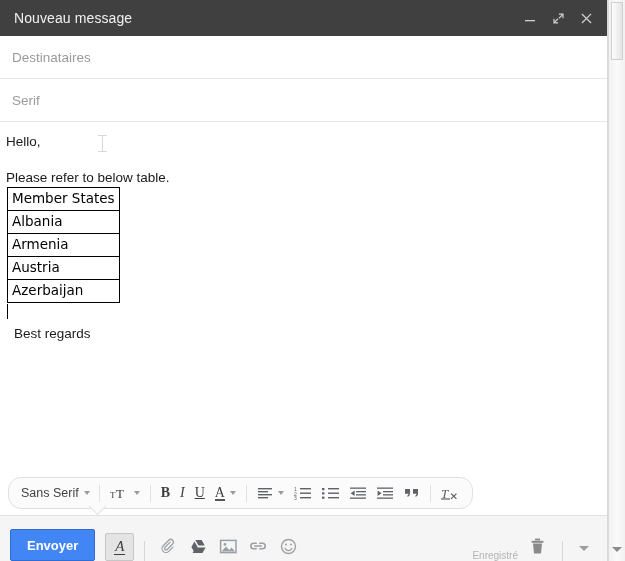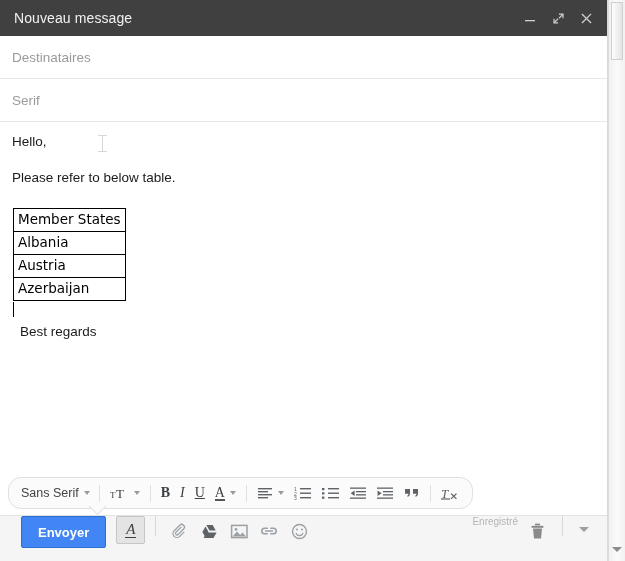--- a/index.html
+++ b/index.html
@@ -136,7 +136,7 @@
   .compose-body {
     flex: 1 1 auto;
     position: relative;
-    padding: 12px 12px 0 12px;
+    padding: 12px 12px 0 6px;
     box-sizing: border-box;
     overflow: hidden;
     background: #ffffff;

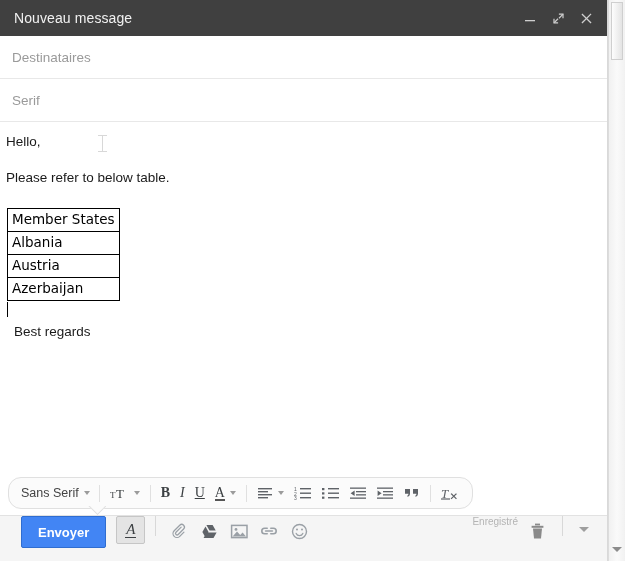--- a/index.html
+++ b/index.html
@@ -148,7 +148,7 @@
     margin: 0 0 0 0;
   }
   .body-line.greeting { margin-bottom: 20px; }
-  .body-line.intro { margin-bottom: 21px; }
+  .body-line.intro { }
 
   .msg-table {
     border-collapse: collapse;

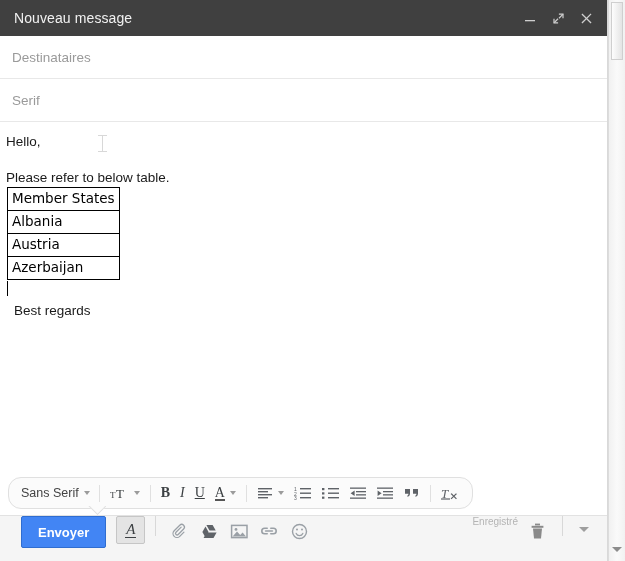--- a/index.html
+++ b/index.html
@@ -433,6 +433,9 @@
             <td>Albania</td>
           </tr>
           <tr>
+            <td>Armenia</td>
+          </tr>
+          <tr>
             <td>Austria</td>
           </tr>
           <tr>

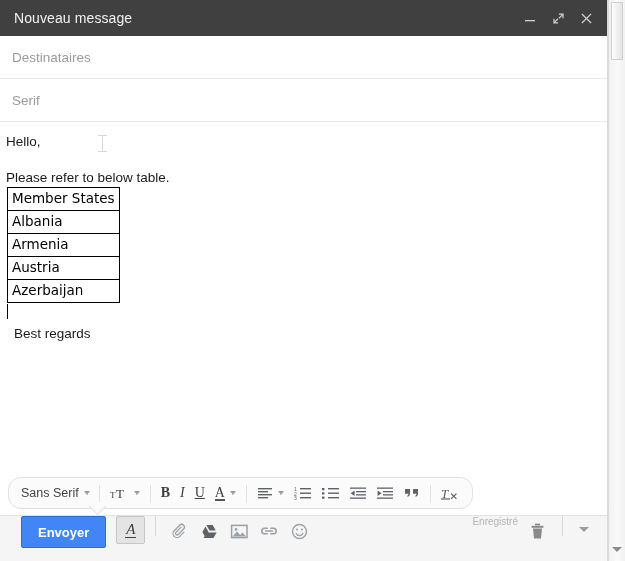--- a/index.html
+++ b/index.html
@@ -297,8 +297,8 @@
     background: #f5f5f5;
     border-top: 1px solid #e2e2e2;
     display: flex;
-    align-items: flex-start;
-    padding: 0 10px 0 21px;
+    align-items: flex-end;
+    padding: 0 10px 0 10px;
     box-sizing: border-box;
   }
   .send-button {

